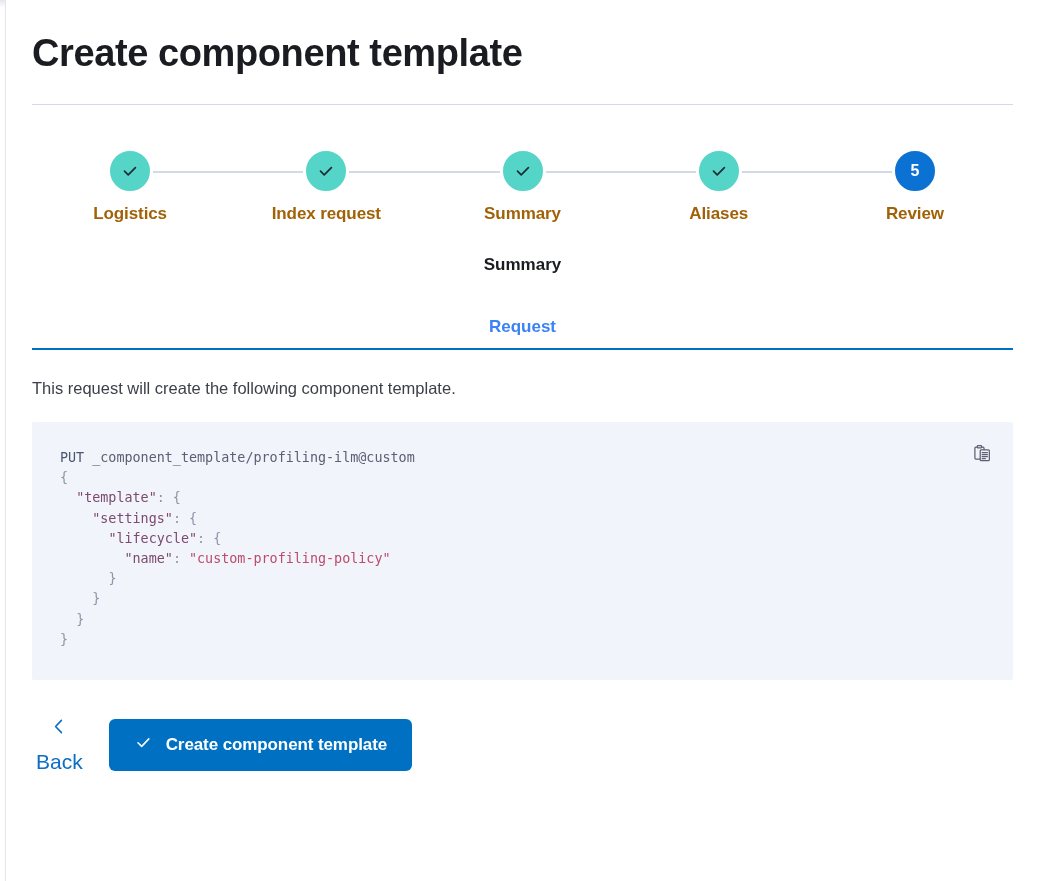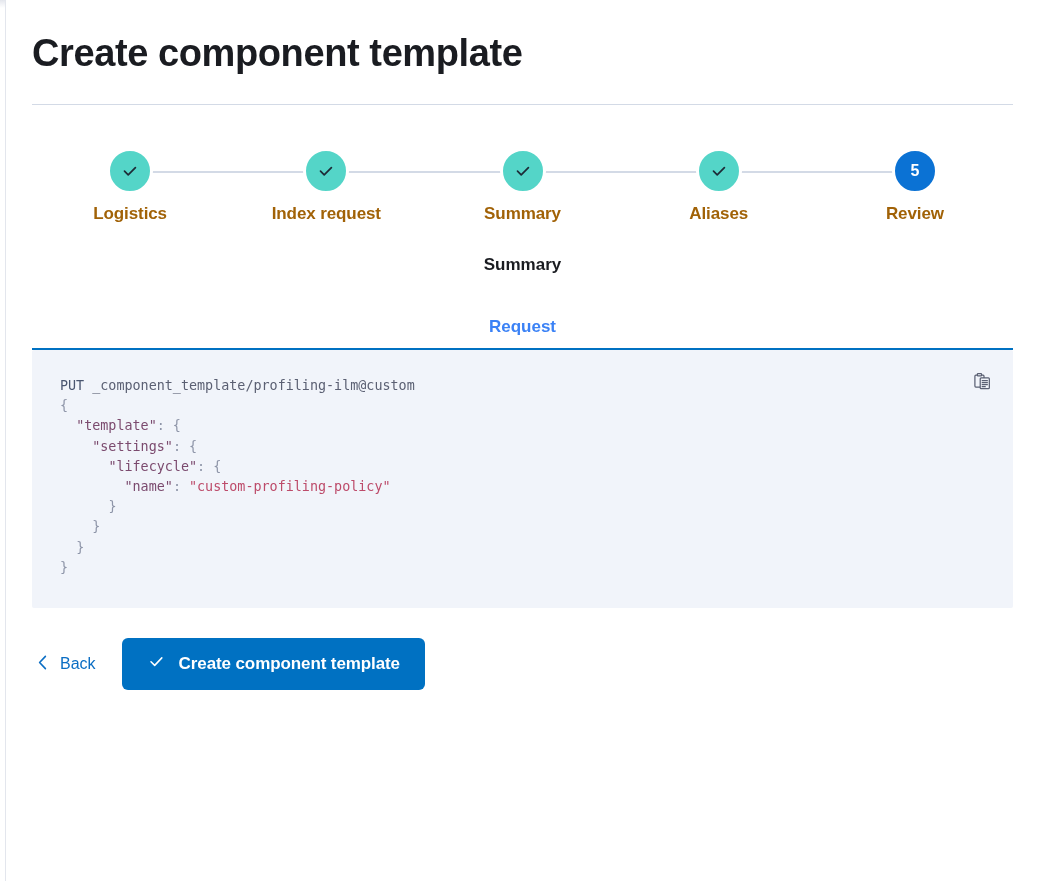--- a/index.html
+++ b/index.html
@@ -320,6 +320,7 @@
       <button class="tab active">Request</button>
     </div>
 
+    <p class="request-desc">This request will create the following component template.</p>
 
     <div class="code-panel">
       <pre><span class="tok-method">PUT</span> <span class="tok-path">_component_template/profiling-ilm@custom</span>

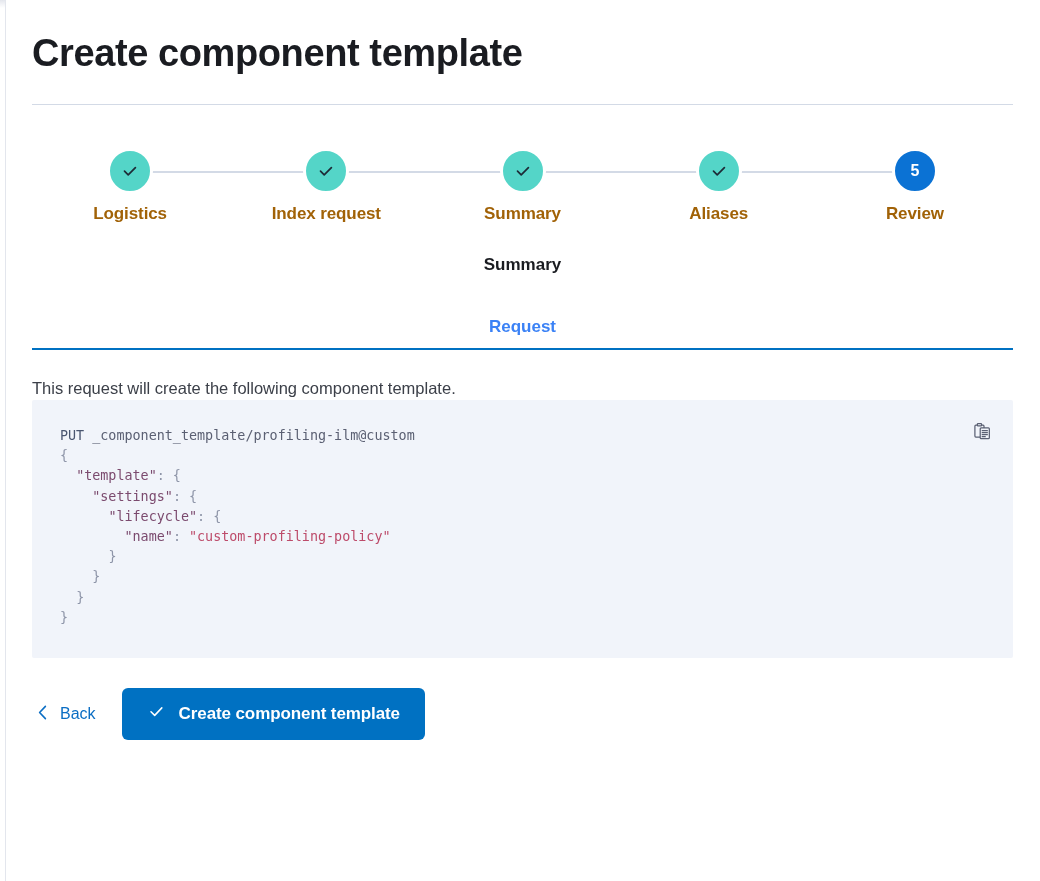--- a/index.html
+++ b/index.html
@@ -164,6 +164,7 @@
   
   .code-panel {
     position: relative;
+    margin-top: 22px;
     background: #f1f4fa;
     border-radius: 2px;
     padding: 26px 0 30px 0;

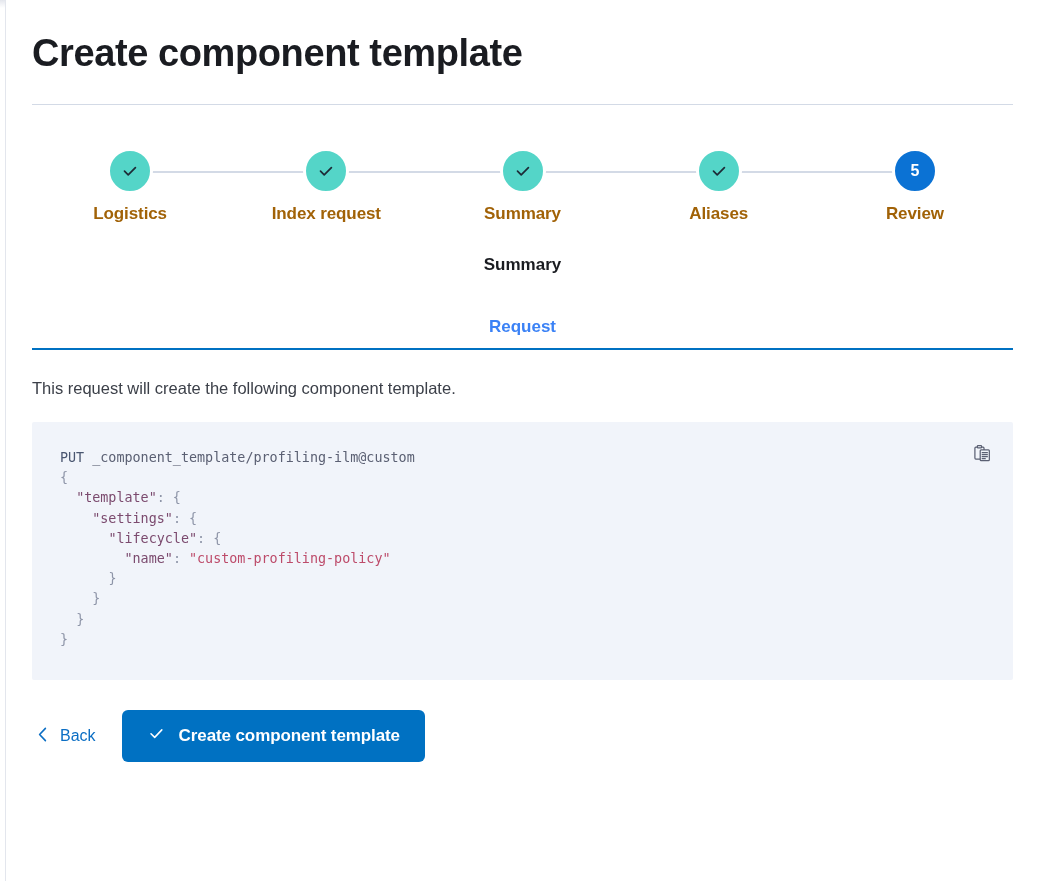--- a/index.html
+++ b/index.html
@@ -212,13 +212,14 @@
     display: inline-flex;
     align-items: center;
     gap: 10px;
-    font-size: 16px;
+    font-size: 21px;
     color: #0b6ec4;
     background: none;
     border: none;
     cursor: pointer;
     padding: 6px 4px;
     font-family: inherit;
+    flex-direction: column;
   }
   .primary-btn {
     display: inline-flex;

